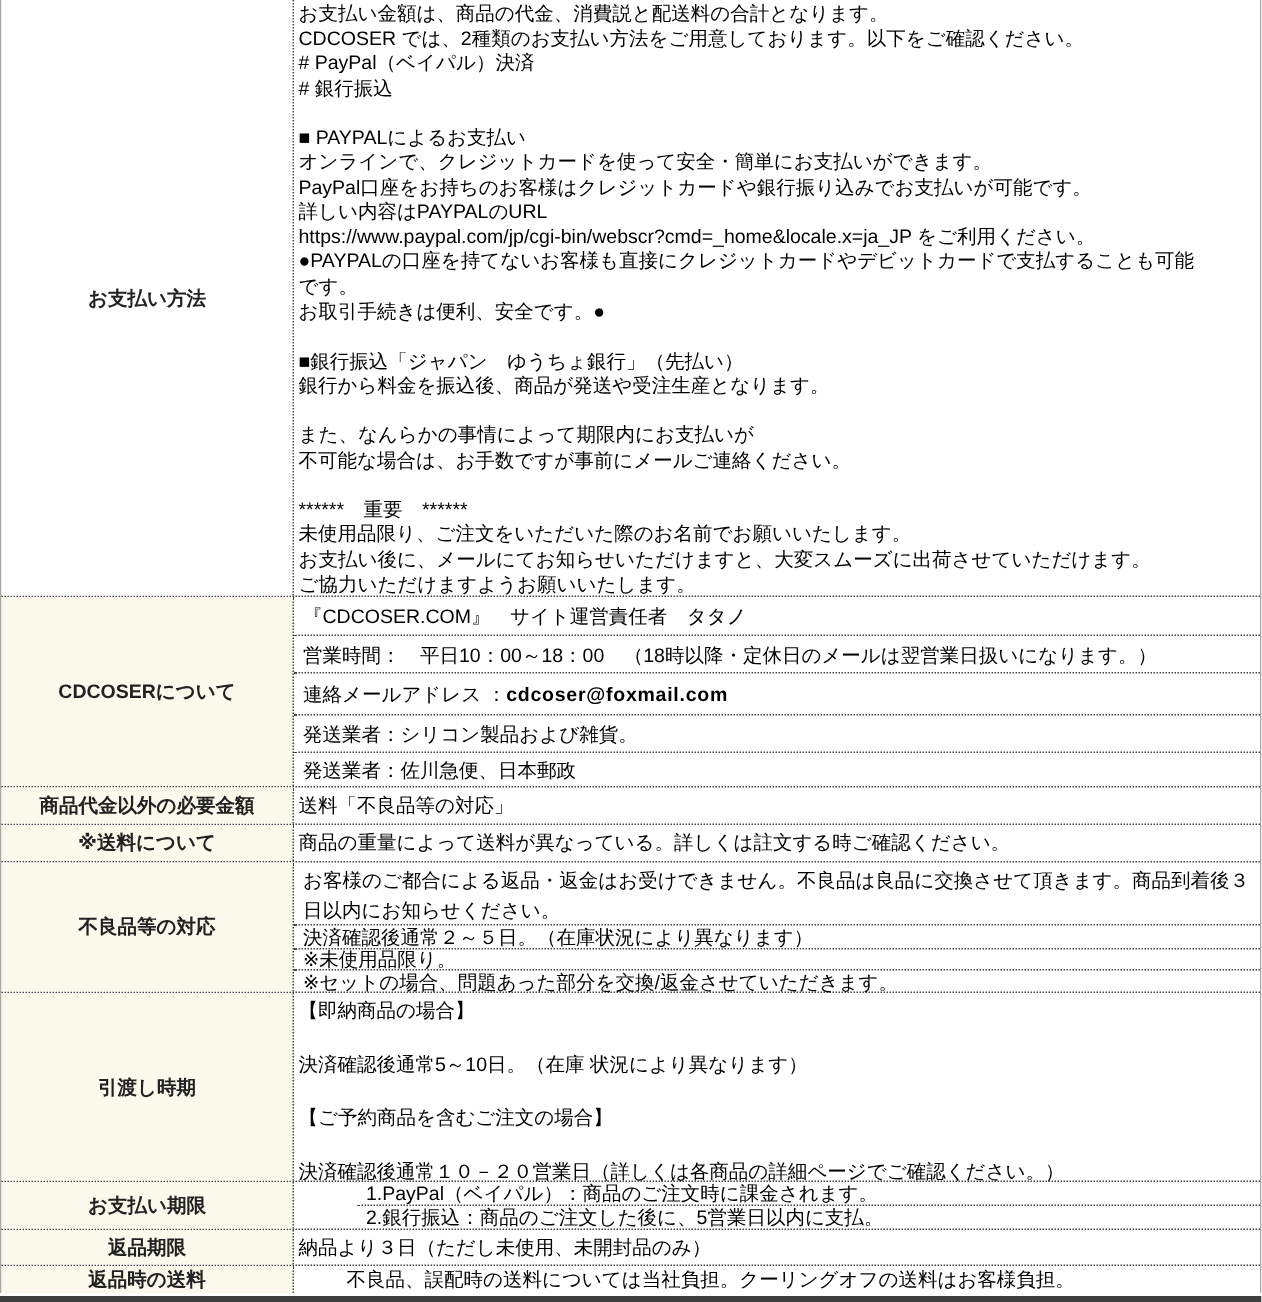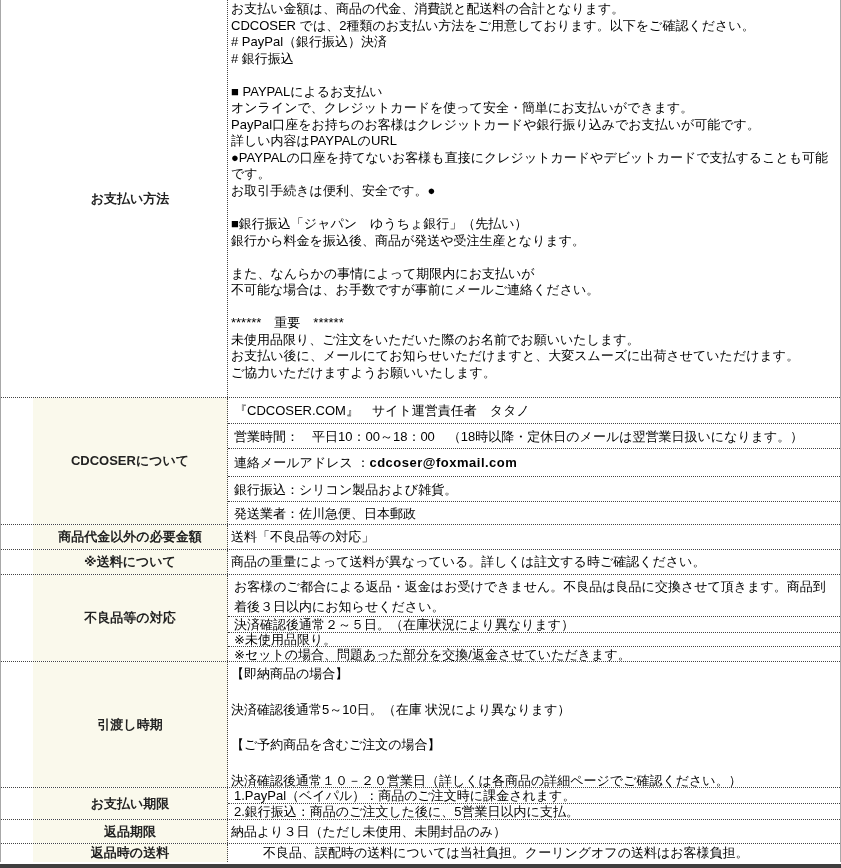--- a/index.html
+++ b/index.html
@@ -60,7 +60,7 @@
       <div class="lines">
         <div class="line">お支払い金額は、商品の代金、消費説と配送料の合計となります。</div>
         <div class="line">CDCOSER では、2種類のお支払い方法をご用意しております。以下をご確認ください。</div>
-        <div class="line"># PayPal（銀行振込）決済</div>
+        <div class="line"># PayPal（ベイパル）決済</div>
         <div class="line"># 銀行振込</div>
         <div class="line"></div>
         <div class="line">■ PAYPALによるお支払い</div>

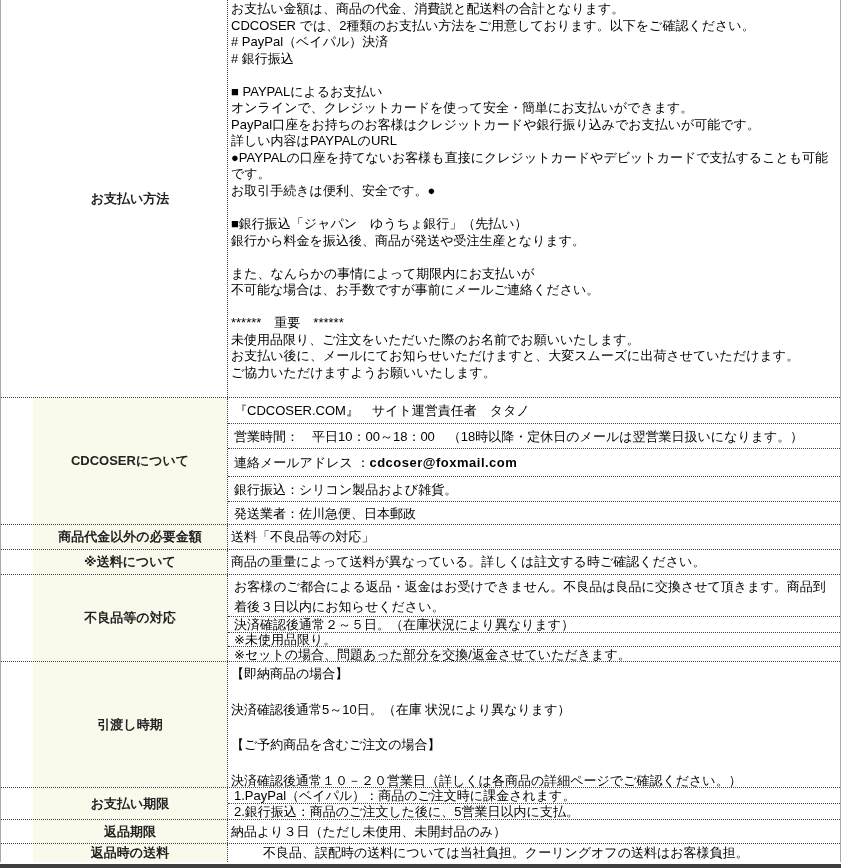--- a/index.html
+++ b/index.html
@@ -67,6 +67,7 @@
         <div class="line">オンラインで、クレジットカードを使って安全・簡単にお支払いができます。</div>
         <div class="line">PayPal口座をお持ちのお客様はクレジットカードや銀行振り込みでお支払いが可能です。</div>
         <div class="line">詳しい内容はPAYPALのURL</div>
+        <div class="line">https://www.paypal.com/jp/cgi-bin/webscr?cmd=_home&amp;locale.x=ja_JP をご利用ください。</div>
         <div class="line">●PAYPALの口座を持てないお客様も直接にクレジットカードやデビットカードで支払することも可能</div>
         <div class="line">です。</div>
         <div class="line">お取引手続きは便利、安全です。●</div>

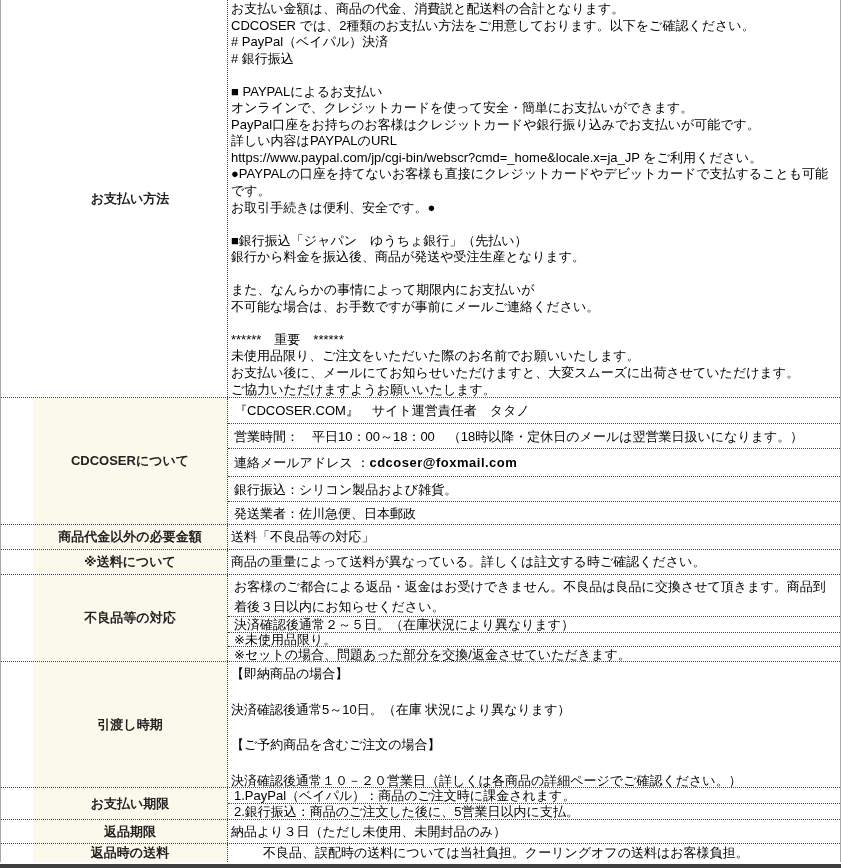--- a/index.html
+++ b/index.html
@@ -20,7 +20,6 @@
     display:flex;align-items:center;justify-content:center;
     font-weight:bold;text-align:center;color:#222;
     padding:0 4px;
-    margin-left:32px;
   }
   .hcell.white{background:#ffffff;}
   .ccell{flex:1;min-width:0;box-sizing:border-box;}

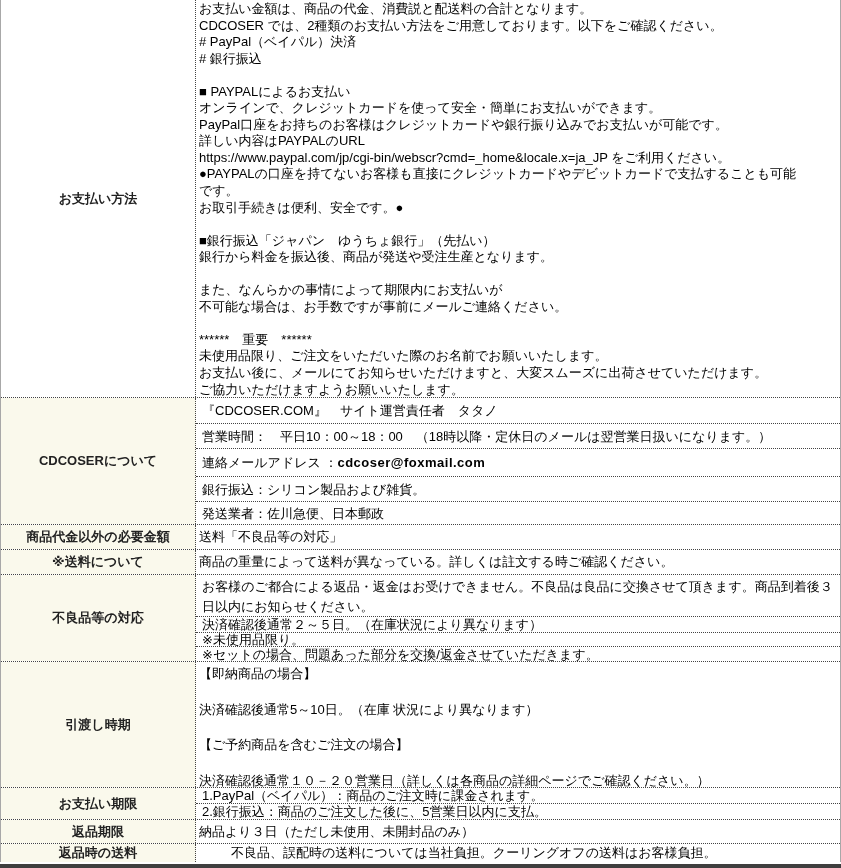--- a/index.html
+++ b/index.html
@@ -96,7 +96,7 @@
         <span>連絡メールアドレス ： </span>
         <span class="email">cdcoser@foxmail.com</span>
       </div>
-      <div class="sub s4">銀行振込：シリコン製品および雑貨。</div>
+      <div class="sub s4">発送業者：シリコン製品および雑貨。</div>
       <div class="sub s5">発送業者：佐川急便、日本郵政</div>
     </div>
   </div>

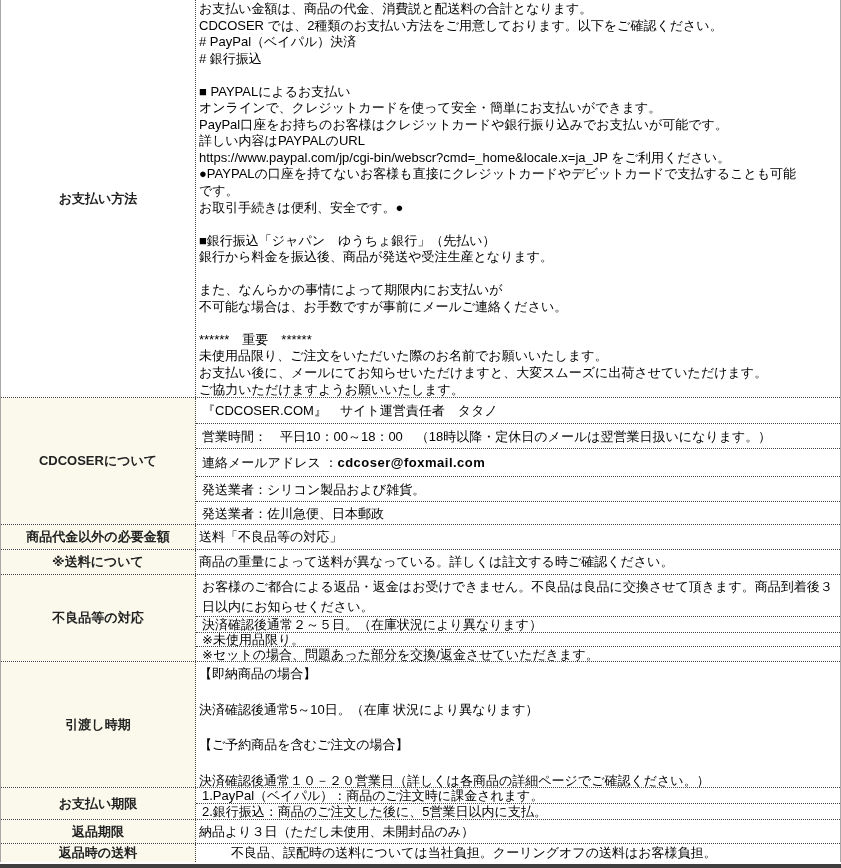--- a/index.html
+++ b/index.html
@@ -38,7 +38,7 @@
   .bottom-bar{width:841px;height:6px;background:#3f3f3f;margin-top:2px;}
   
   .r1{height:398px;} .r2{height:127px;} .r3{height:25px;} .r4{height:25px;}
-  .r5{height:87px;}  .r6{height:126px;} .r7{height:32px;} .r8{height:24px;}
+  .r5{height:87px;}  .r6{height:126px;} .r7{height:32px;gap:42px;} .r8{height:24px;}
   .r9{height:18px;border-bottom:none;gap:32px;}
   .r2 .s1{height:26px;} .r2 .s2{height:25px;} .r2 .s3{height:28px;}
   .r2 .s4{height:25px;} .r2 .s5{height:22px;}

